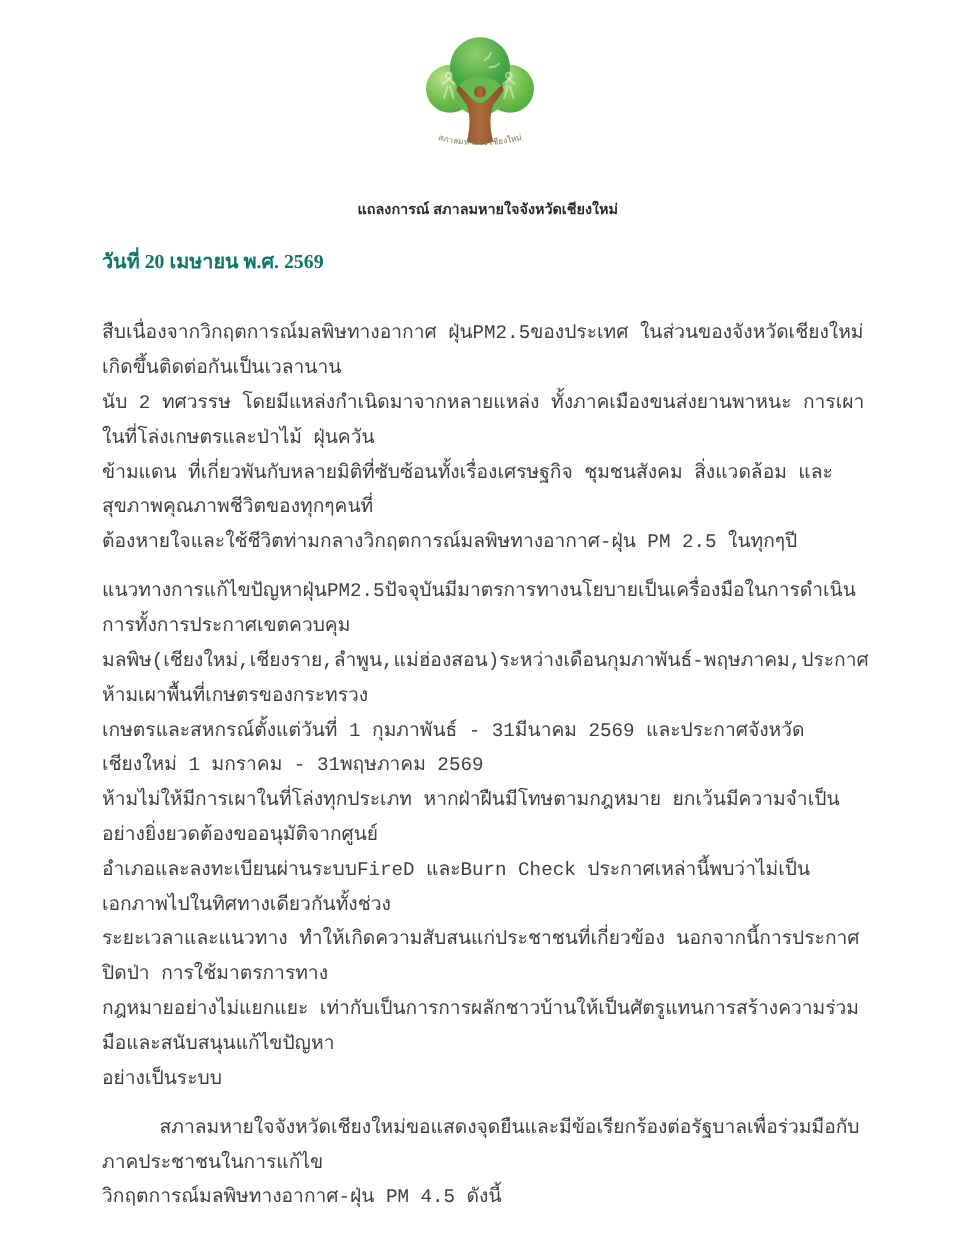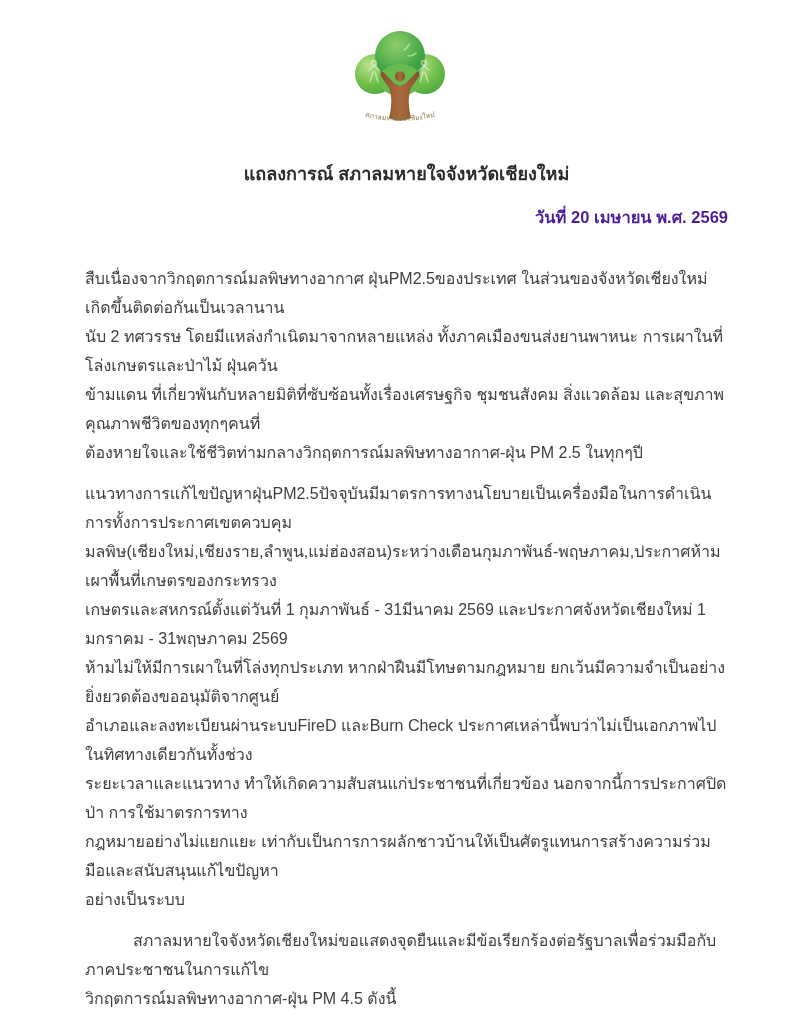--- a/index.html
+++ b/index.html
@@ -21,7 +21,7 @@
     padding:0 72px 0 85px;box-sizing:border-box;
   }
   .doc-title{
-    font-size:18px;font-weight:700;color:#2b2b2b;
+    font-size:12px;font-weight:700;color:#2b2b2b;
     text-align:center;line-height:29px;margin:0 0 14px 0;
   }
   .doc-date{

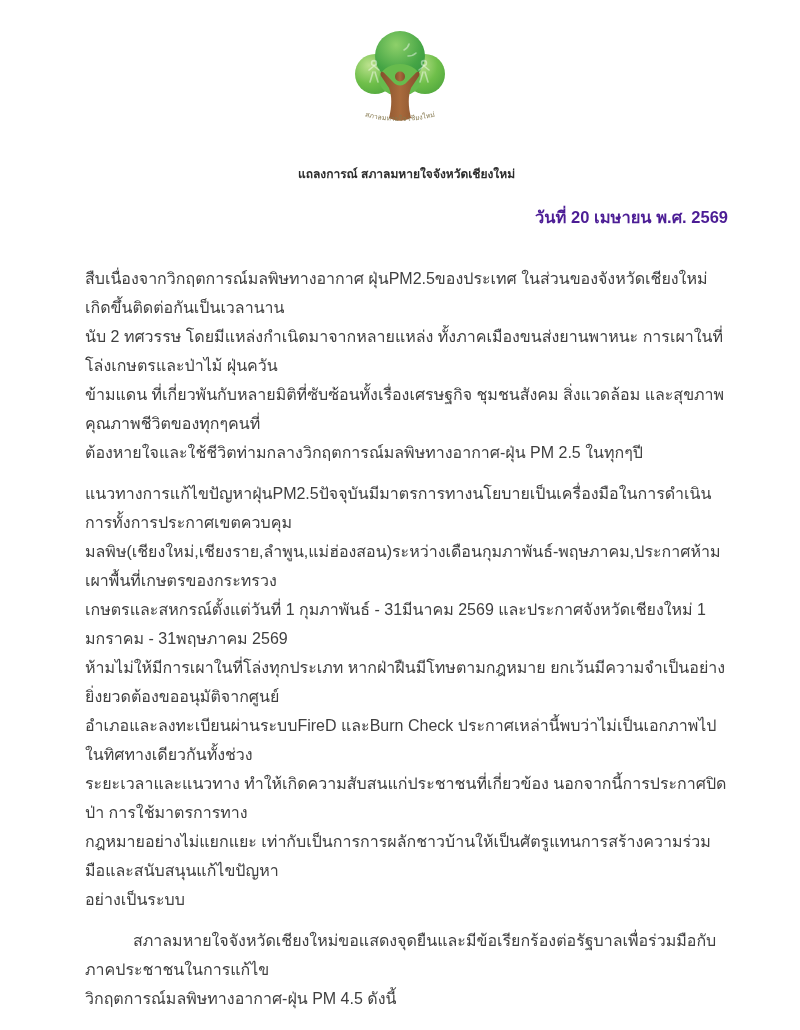--- a/index.html
+++ b/index.html
@@ -25,8 +25,8 @@
     text-align:center;line-height:29px;margin:0 0 14px 0;
   }
   .doc-date{
-    font-size:16.5px;font-weight:700;color:#4c1d95;
-    text-align:right;line-height:29px;margin:0 0 32px 0;
+    font-size:16.5px;font-weight:700;color:#0f766e;
+    text-align:left;line-height:29px;margin:0 0 32px 0;font-family:Liberation Serif, serif;
   }
   .para{
     font-size:16px;line-height:29px;

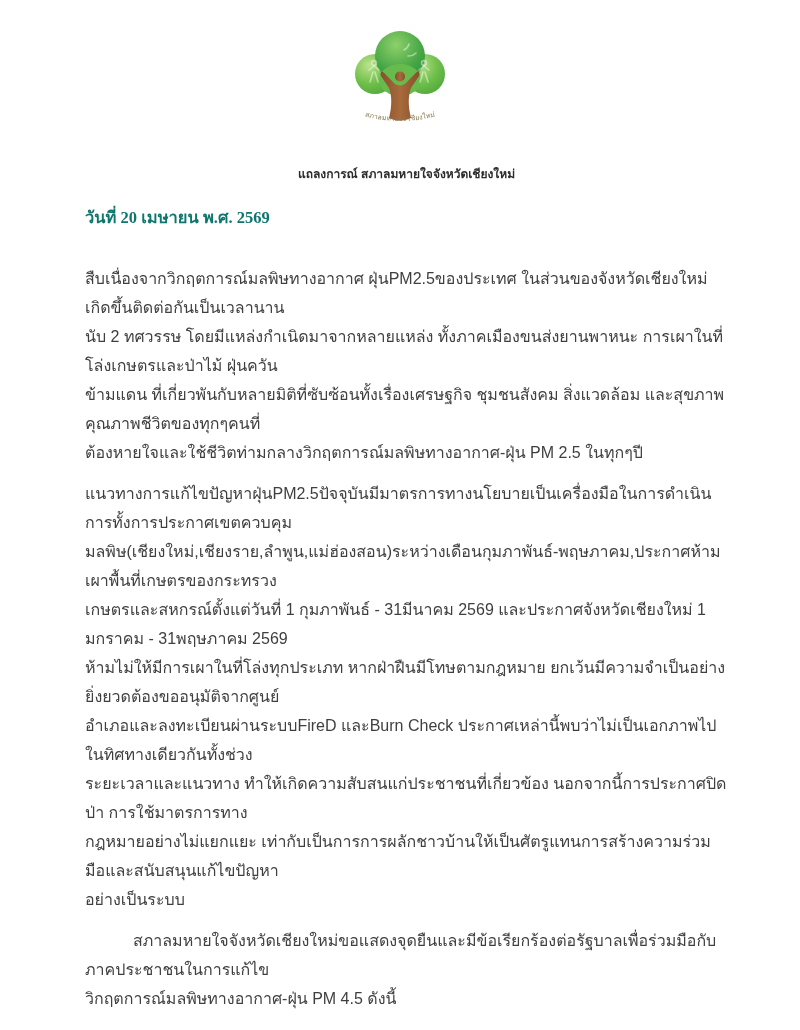--- a/index.html
+++ b/index.html
@@ -33,6 +33,7 @@
     margin:0 0 12px 0;
     white-space:pre-line;
     text-align:left;
+    font-family:Liberation Mono, monospace;
   }
   .para.indent-first{text-indent:48px;}
   .section-heading{

